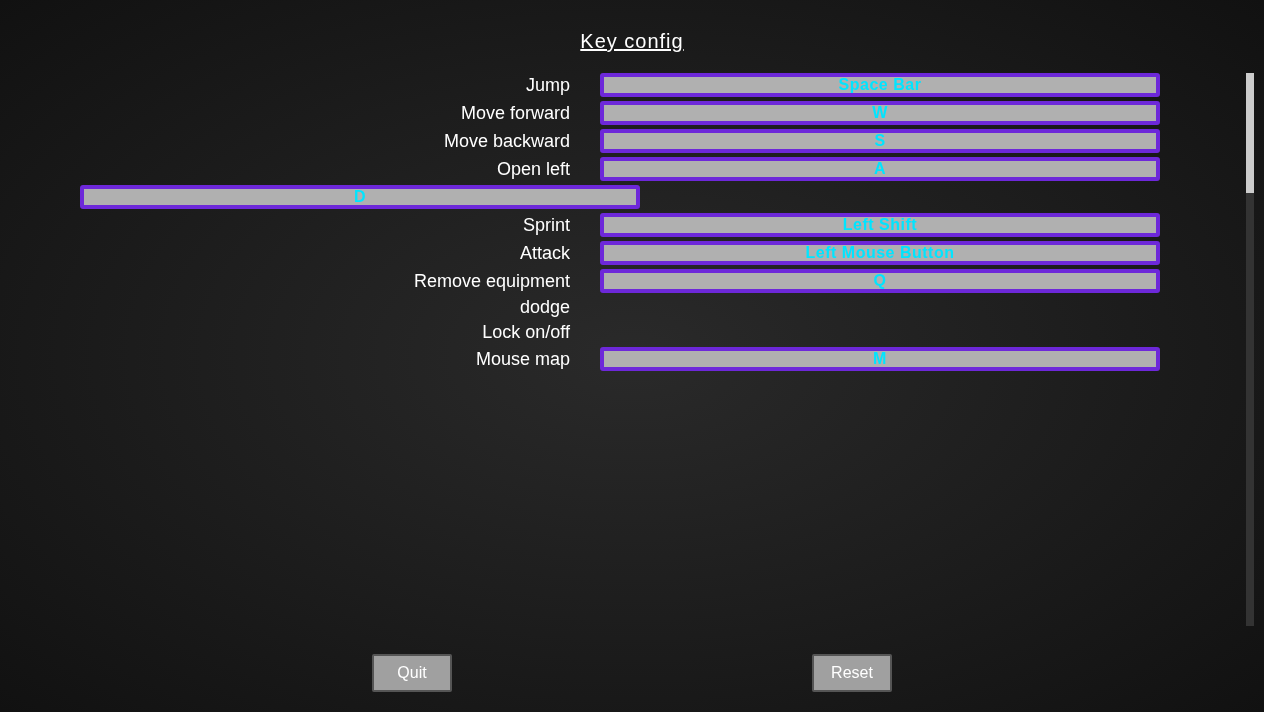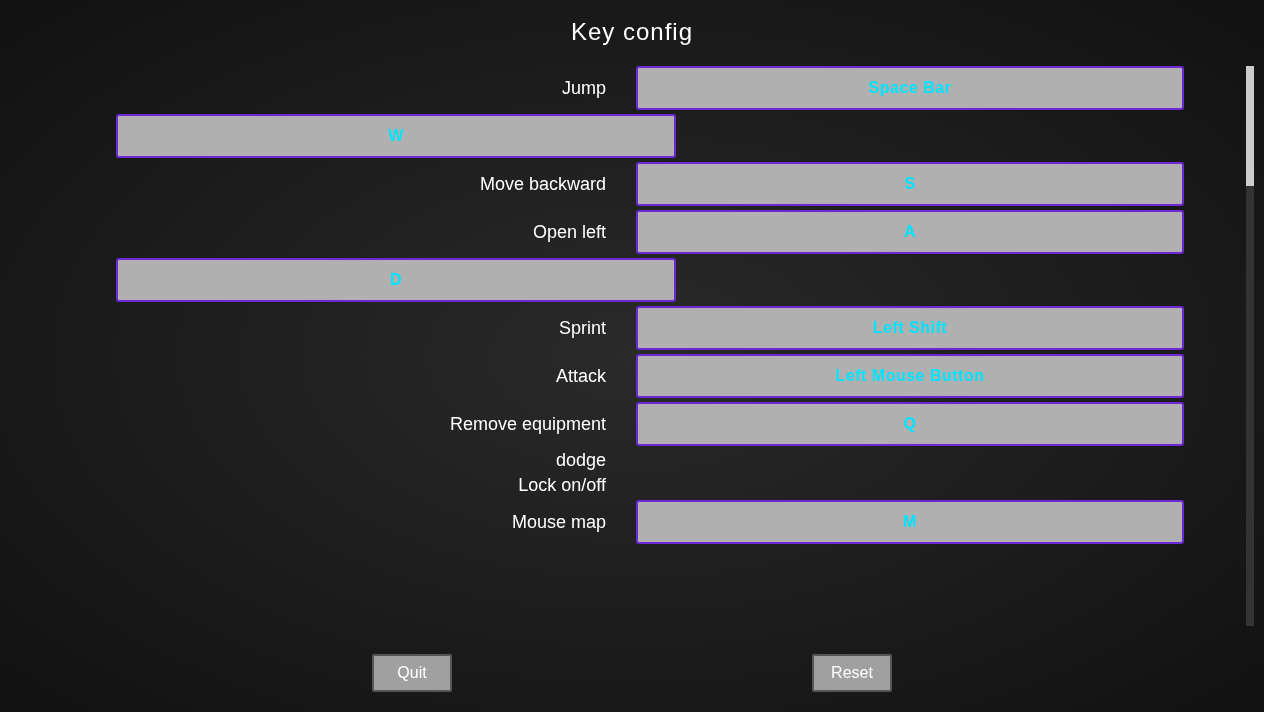--- a/index.html
+++ b/index.html
@@ -22,10 +22,11 @@
     }
 
     #page-title {
-      margin-top: 18px;
-      font-size: 24px;
+      margin-top: 30px;
+      font-size: 20px;
       color: #ffffff;
       letter-spacing: 1px;
+      text-decoration: underline;
     }
 
     .config-area {

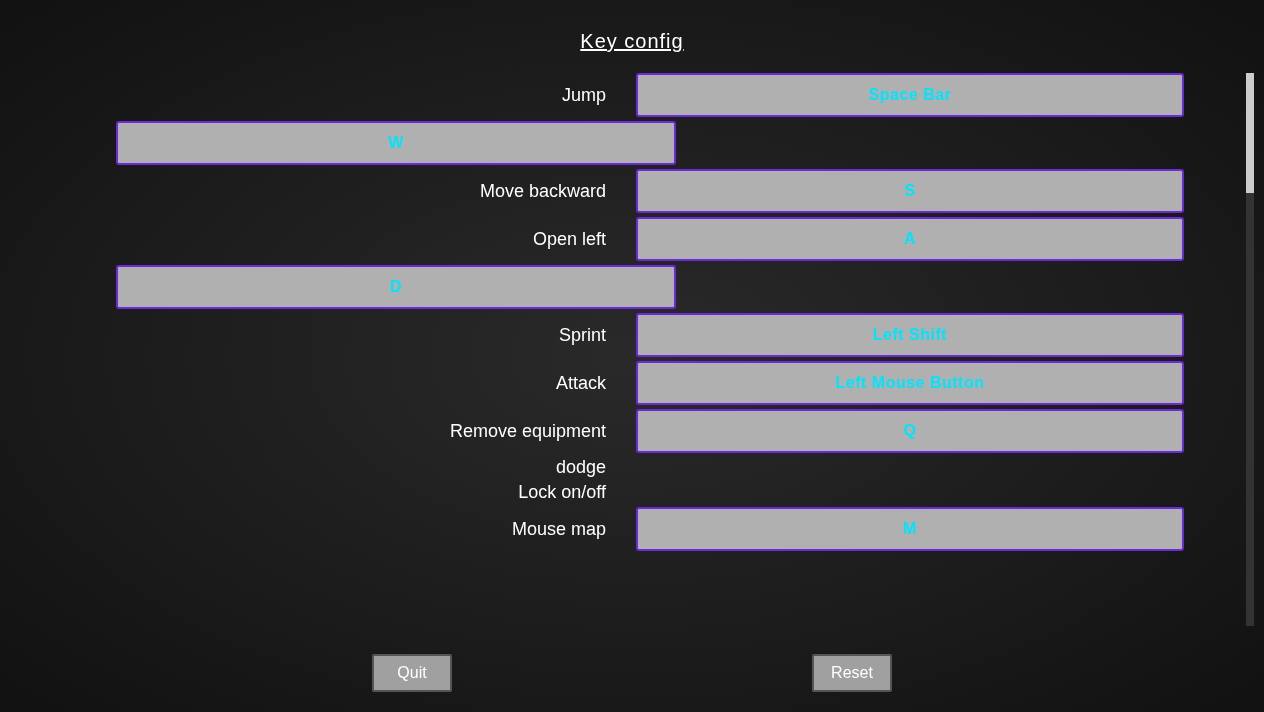--- a/index.html
+++ b/index.html
@@ -44,7 +44,6 @@
       overflow-x: hidden;
       flex: 1;
       padding-right: 0;
-      margin-left: 36px;
     }
 
     .scroll-container::-webkit-scrollbar {

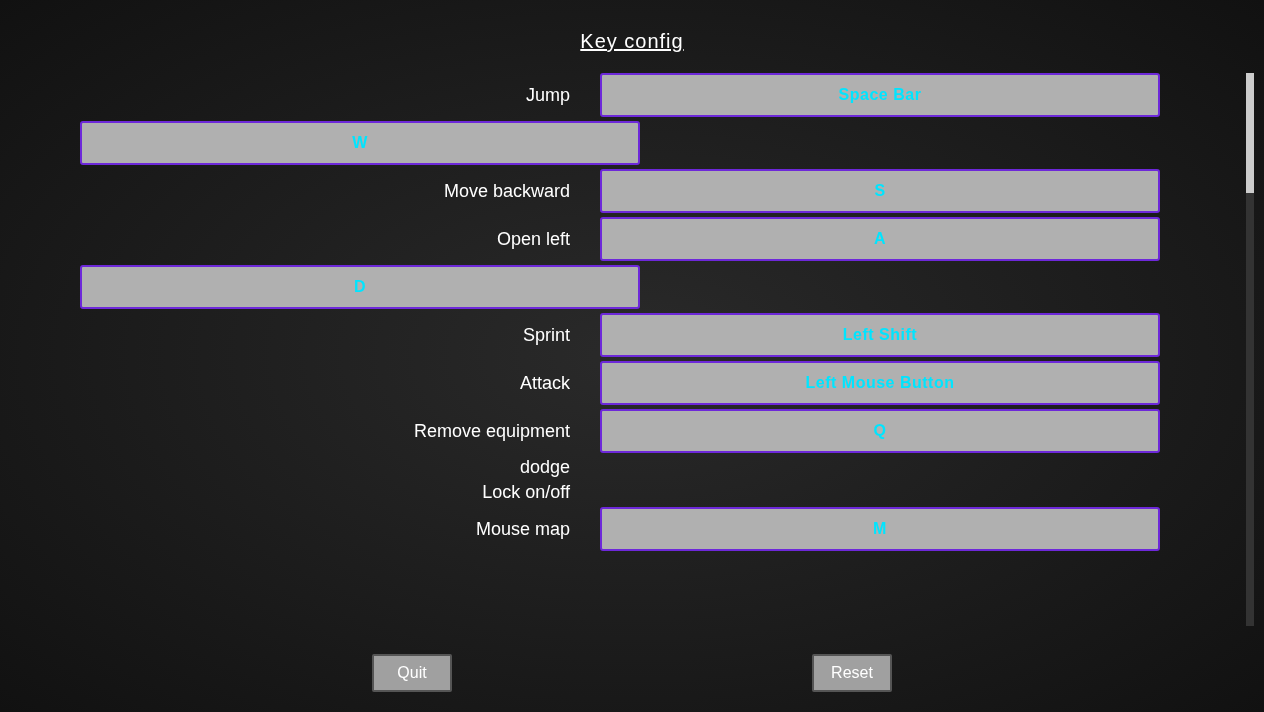--- a/index.html
+++ b/index.html
@@ -76,9 +76,9 @@
     .key-button {
       flex: 1;
       max-width: 560px;
-      height: 44px;
+      height: 24px;
       background: #b0b0b0;
-      border: 2px solid #6d28d9;
+      border: 4px solid #6d28d9;
       border-radius: 3px;
       display: flex;
       align-items: center;

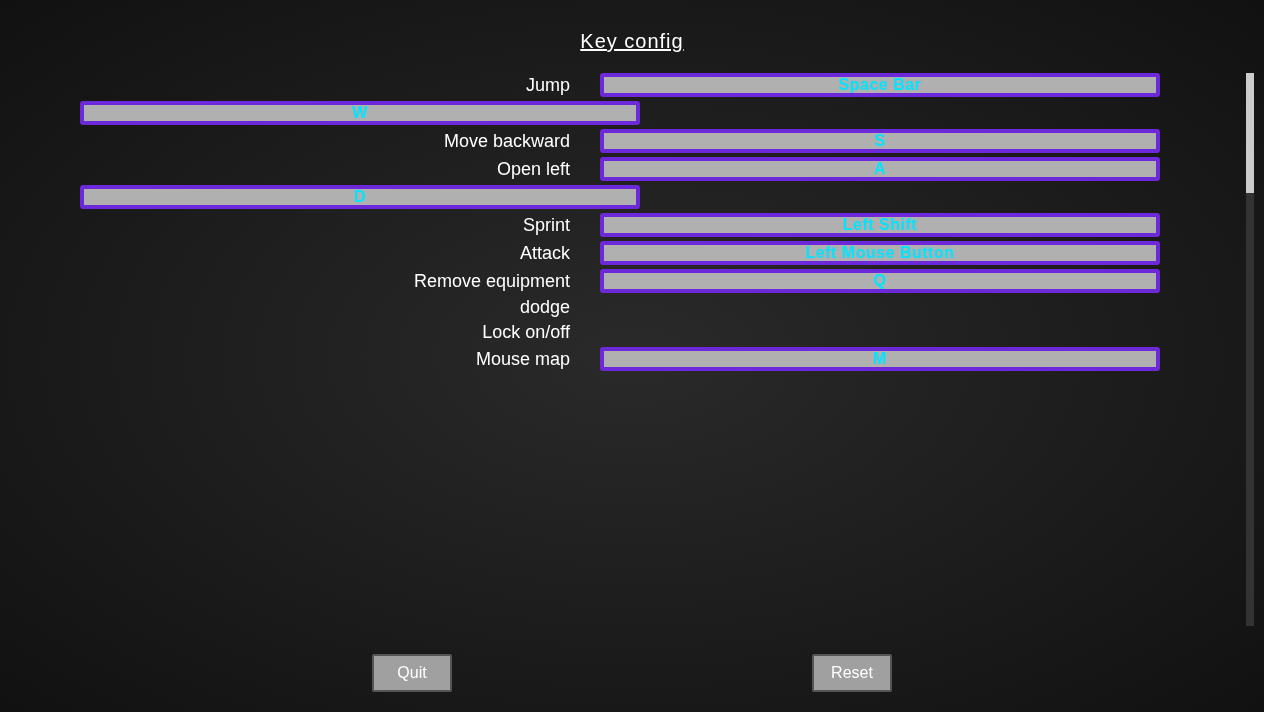--- a/index.html
+++ b/index.html
@@ -140,6 +140,7 @@
         <div class="key-button">Space Bar</div>
       </div>
       <div class="key-row">
+        <div class="action-label">Move forward</div>
         <div class="key-button">W</div>
       </div>
       <div class="key-row">

